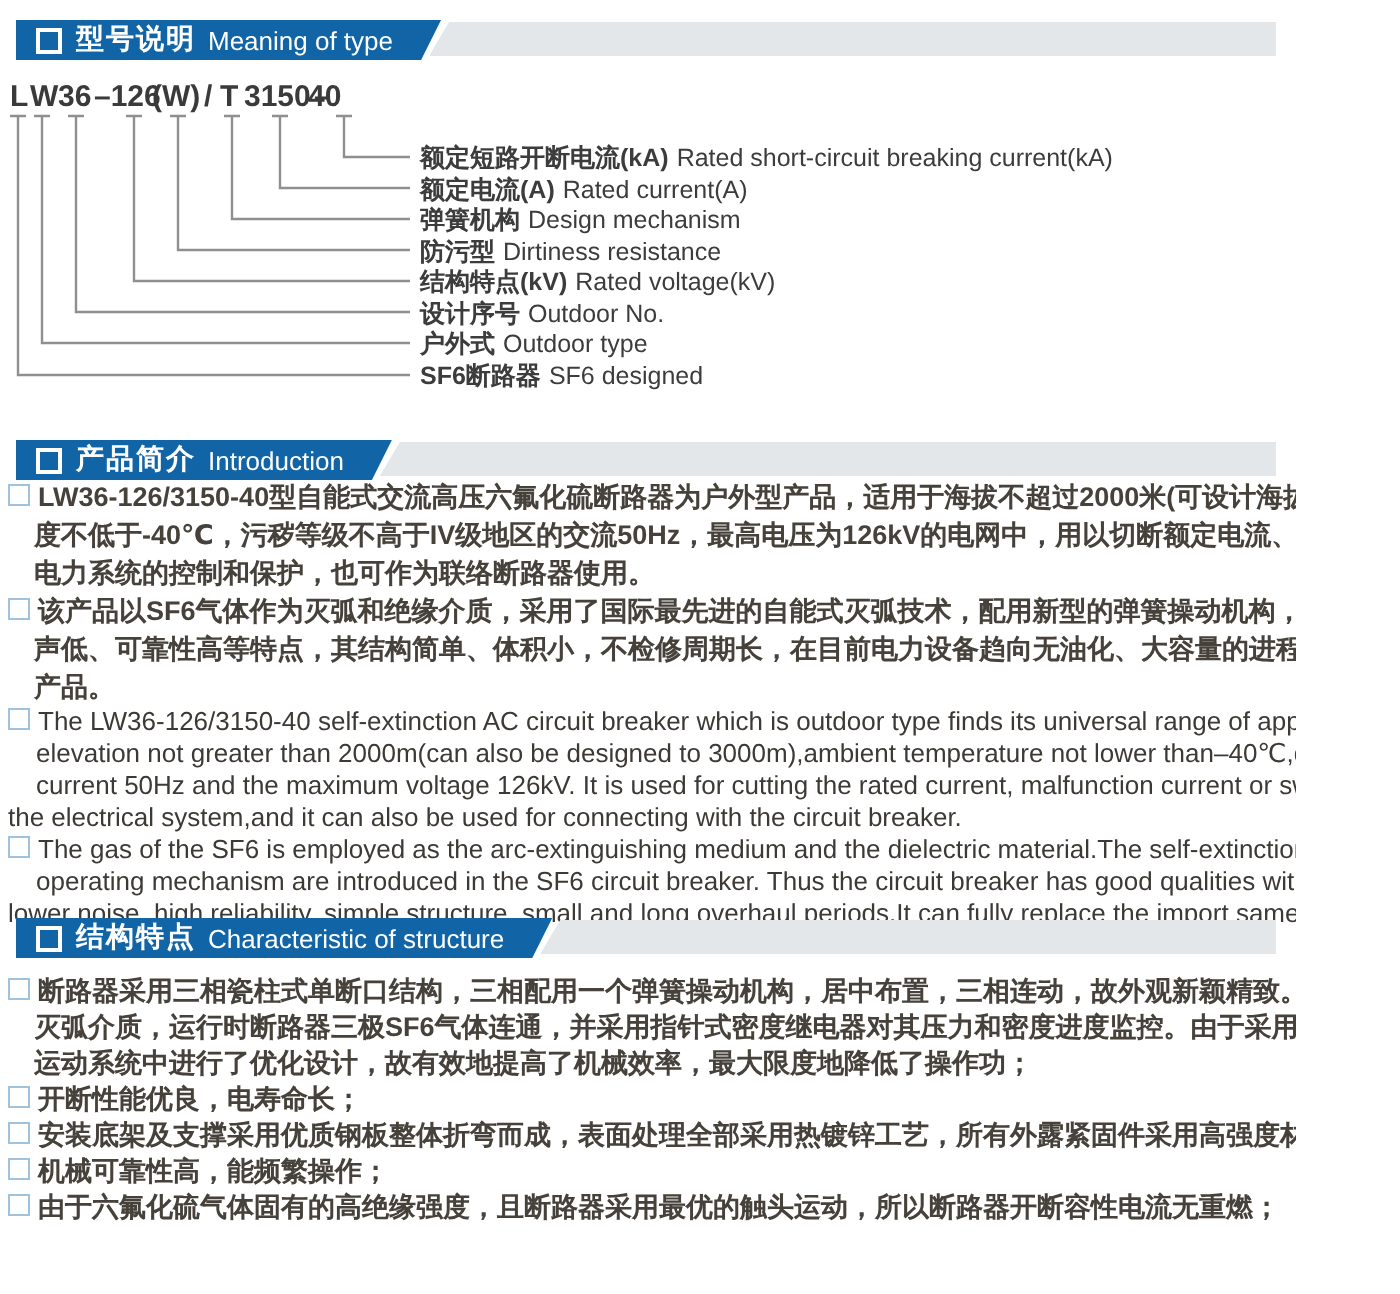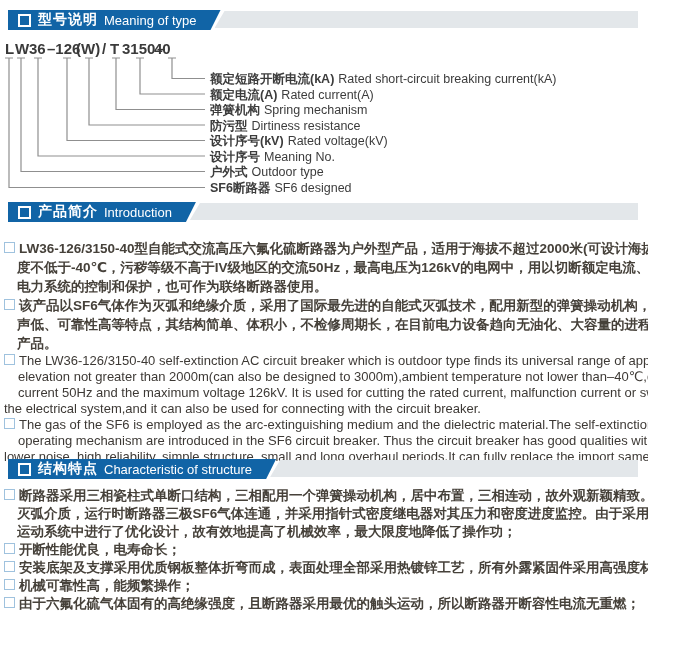--- a/index.html
+++ b/index.html
@@ -78,7 +78,7 @@
 
     <div class="dlabel" style="top:71px"><span class="dl-zh">额定短路开断电流(kA)</span><span class="dl-en">Rated short-circuit breaking current(kA)</span></div>
     <div class="dlabel" style="top:87px"><span class="dl-zh">额定电流(A)</span><span class="dl-en">Rated current(A)</span></div>
-    <div class="dlabel" style="top:102px"><span class="dl-zh">弹簧机构</span><span class="dl-en">Spring mechanism</span></div>
+    <div class="dlabel" style="top:102px"><span class="dl-zh">弹簧机构</span><span class="dl-en">Design mechanism</span></div>
     <div class="dlabel" style="top:118px"><span class="dl-zh">防污型</span><span class="dl-en">Dirtiness resistance</span></div>
     <div class="dlabel" style="top:133px"><span class="dl-zh">设计序号(kV)</span><span class="dl-en">Rated voltage(kV)</span></div>
     <div class="dlabel" style="top:149px"><span class="dl-zh">设计序号</span><span class="dl-en">Meaning No.</span></div>

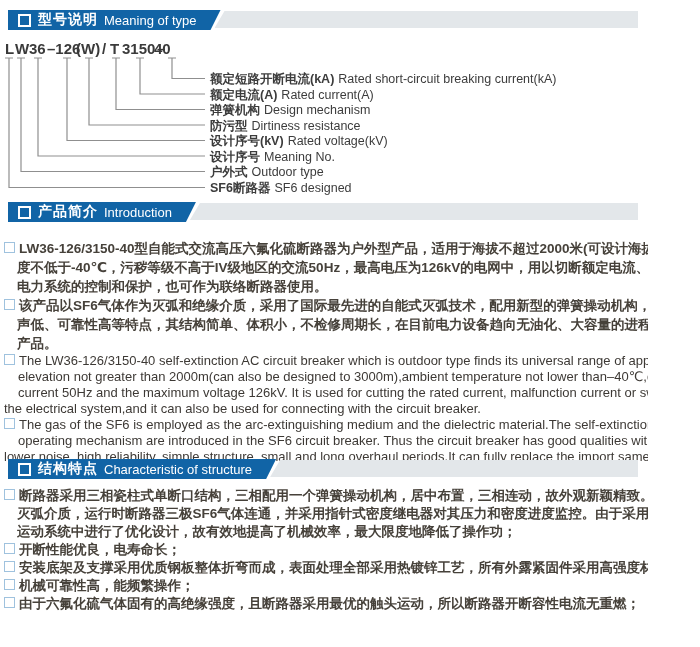--- a/index.html
+++ b/index.html
@@ -80,7 +80,7 @@
     <div class="dlabel" style="top:87px"><span class="dl-zh">额定电流(A)</span><span class="dl-en">Rated current(A)</span></div>
     <div class="dlabel" style="top:102px"><span class="dl-zh">弹簧机构</span><span class="dl-en">Design mechanism</span></div>
     <div class="dlabel" style="top:118px"><span class="dl-zh">防污型</span><span class="dl-en">Dirtiness resistance</span></div>
-    <div class="dlabel" style="top:133px"><span class="dl-zh">设计序号(kV)</span><span class="dl-en">Rated voltage(kV)</span></div>
+    <div class="dlabel" style="top:133px"><span class="dl-zh">结构特点(kV)</span><span class="dl-en">Rated voltage(kV)</span></div>
     <div class="dlabel" style="top:149px"><span class="dl-zh">设计序号</span><span class="dl-en">Meaning No.</span></div>
     <div class="dlabel" style="top:164px"><span class="dl-zh">户外式</span><span class="dl-en">Outdoor type</span></div>
     <div class="dlabel" style="top:180px"><span class="dl-zh">SF6断路器</span><span class="dl-en">SF6 designed</span></div>

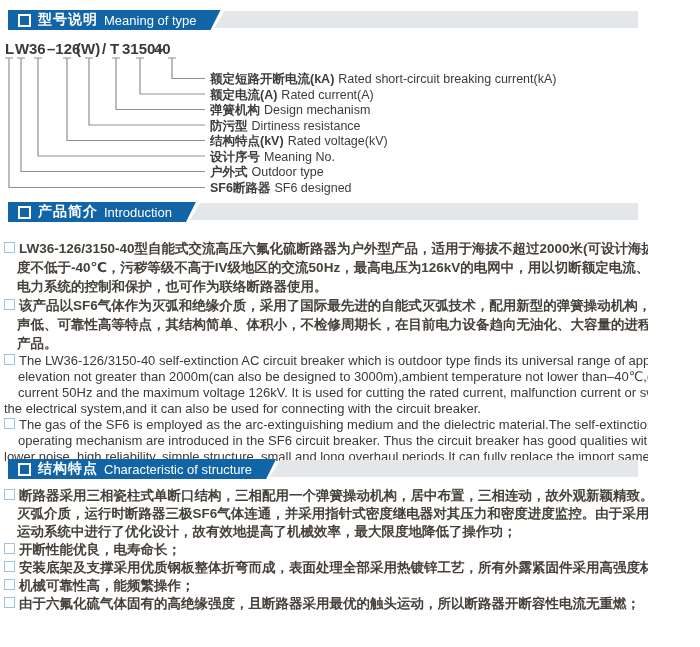--- a/index.html
+++ b/index.html
@@ -81,7 +81,7 @@
     <div class="dlabel" style="top:102px"><span class="dl-zh">弹簧机构</span><span class="dl-en">Design mechanism</span></div>
     <div class="dlabel" style="top:118px"><span class="dl-zh">防污型</span><span class="dl-en">Dirtiness resistance</span></div>
     <div class="dlabel" style="top:133px"><span class="dl-zh">结构特点(kV)</span><span class="dl-en">Rated voltage(kV)</span></div>
-    <div class="dlabel" style="top:149px"><span class="dl-zh">设计序号</span><span class="dl-en">Meaning No.</span></div>
+    <div class="dlabel" style="top:149px"><span class="dl-zh">设计序号</span><span class="dl-en">Outdoor No.</span></div>
     <div class="dlabel" style="top:164px"><span class="dl-zh">户外式</span><span class="dl-en">Outdoor type</span></div>
     <div class="dlabel" style="top:180px"><span class="dl-zh">SF6断路器</span><span class="dl-en">SF6 designed</span></div>
   </div>

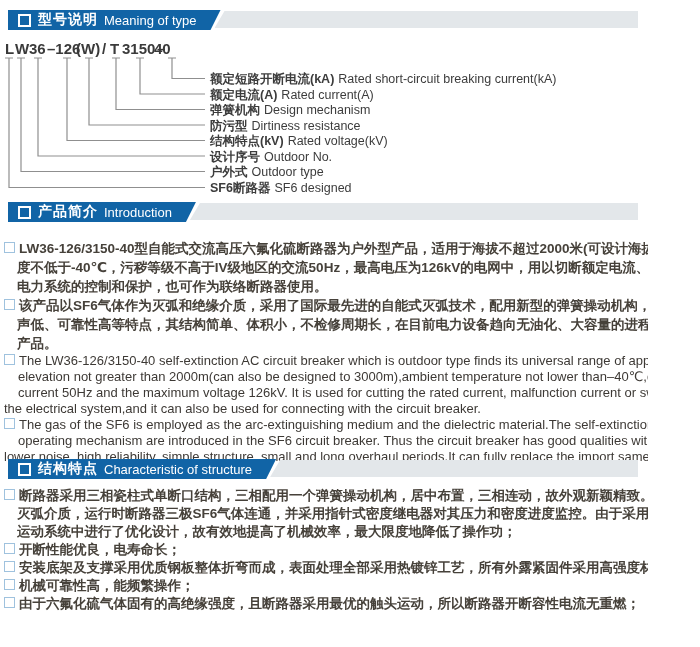--- a/index.html
+++ b/index.html
@@ -86,7 +86,7 @@
     <div class="dlabel" style="top:180px"><span class="dl-zh">SF6断路器</span><span class="dl-en">SF6 designed</span></div>
   </div>
 
-  <div class="hdr" style="top:202px;">
+  <div class="hdr" style="top:220px;">
     <div class="hdr-blue">
       <span class="hdr-sq"></span>
       <span class="hdr-zh">产品简介</span>

